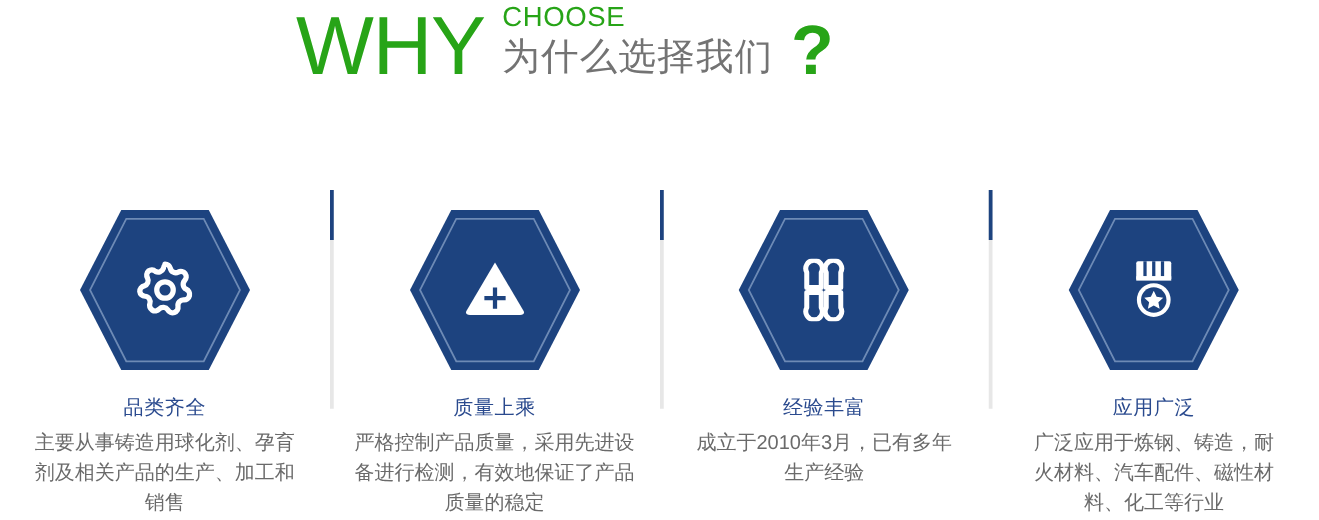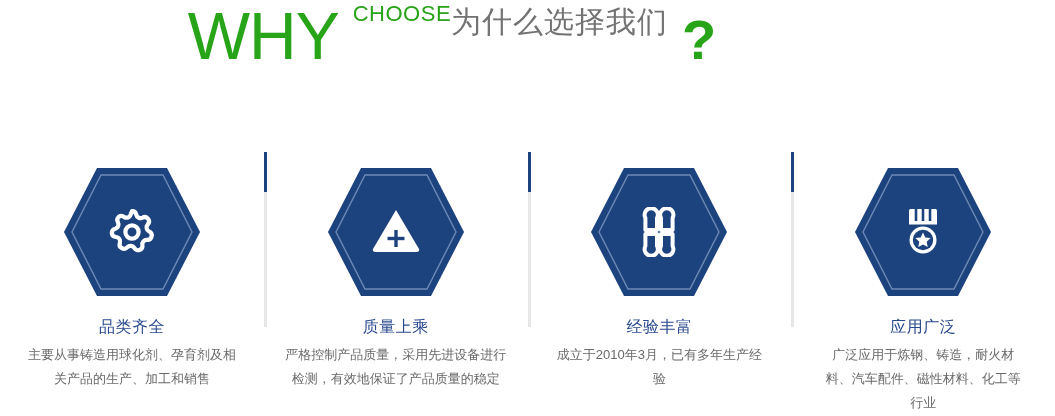--- a/index.html
+++ b/index.html
@@ -36,7 +36,7 @@
   }
   .header-mid {
     display:flex;
-    flex-direction:row;
+    flex-direction:column;
     margin-left:14px;
     margin-top:2px;
   }

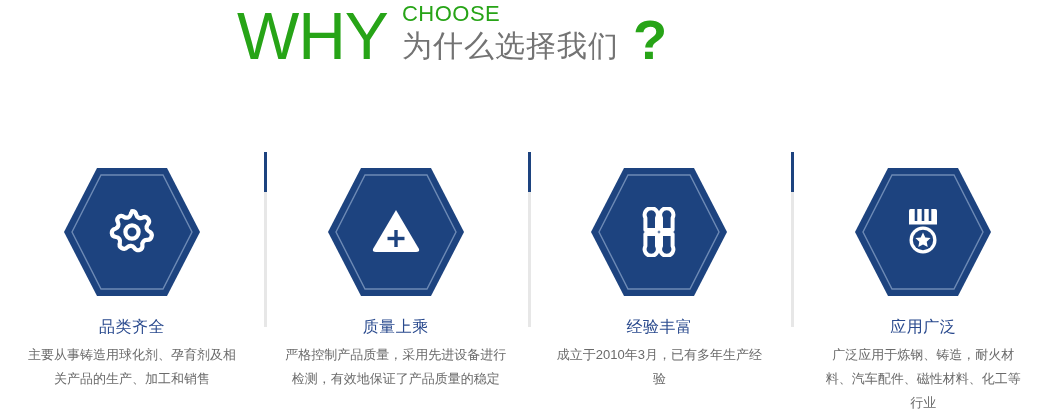--- a/index.html
+++ b/index.html
@@ -120,7 +120,7 @@
   }
   .card-body {
     margin-top:6px;
-    font-size:13px;
+    font-size:16px;
     line-height:24px;
     color:#6a6a6a;
     text-align:center;

